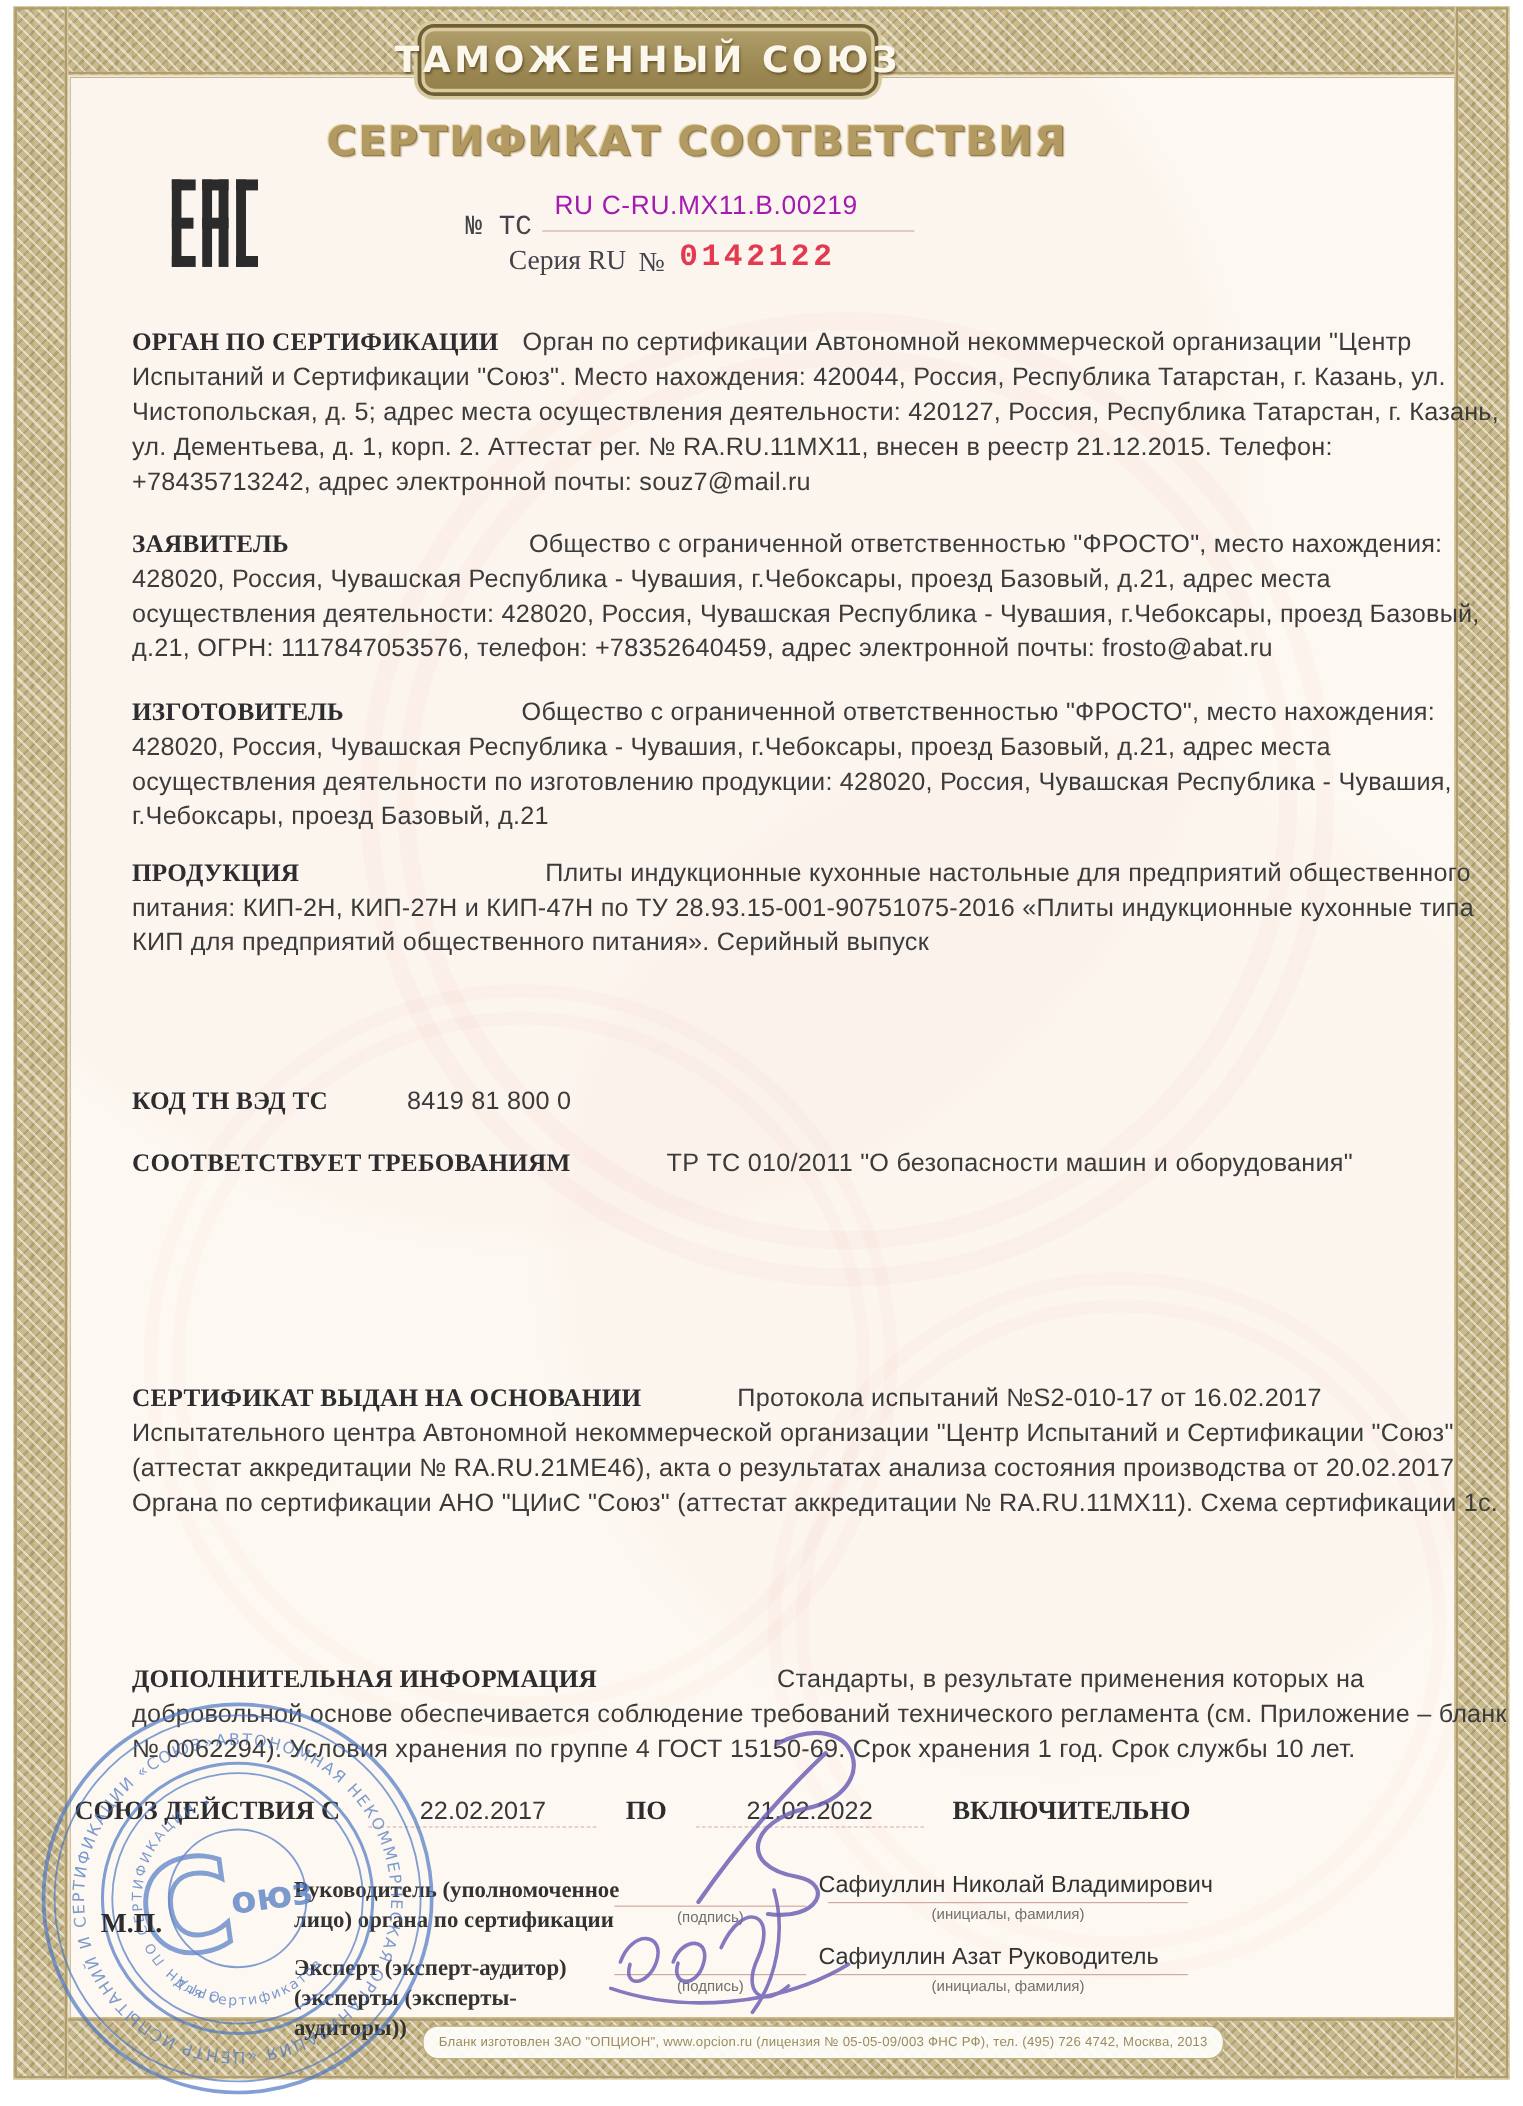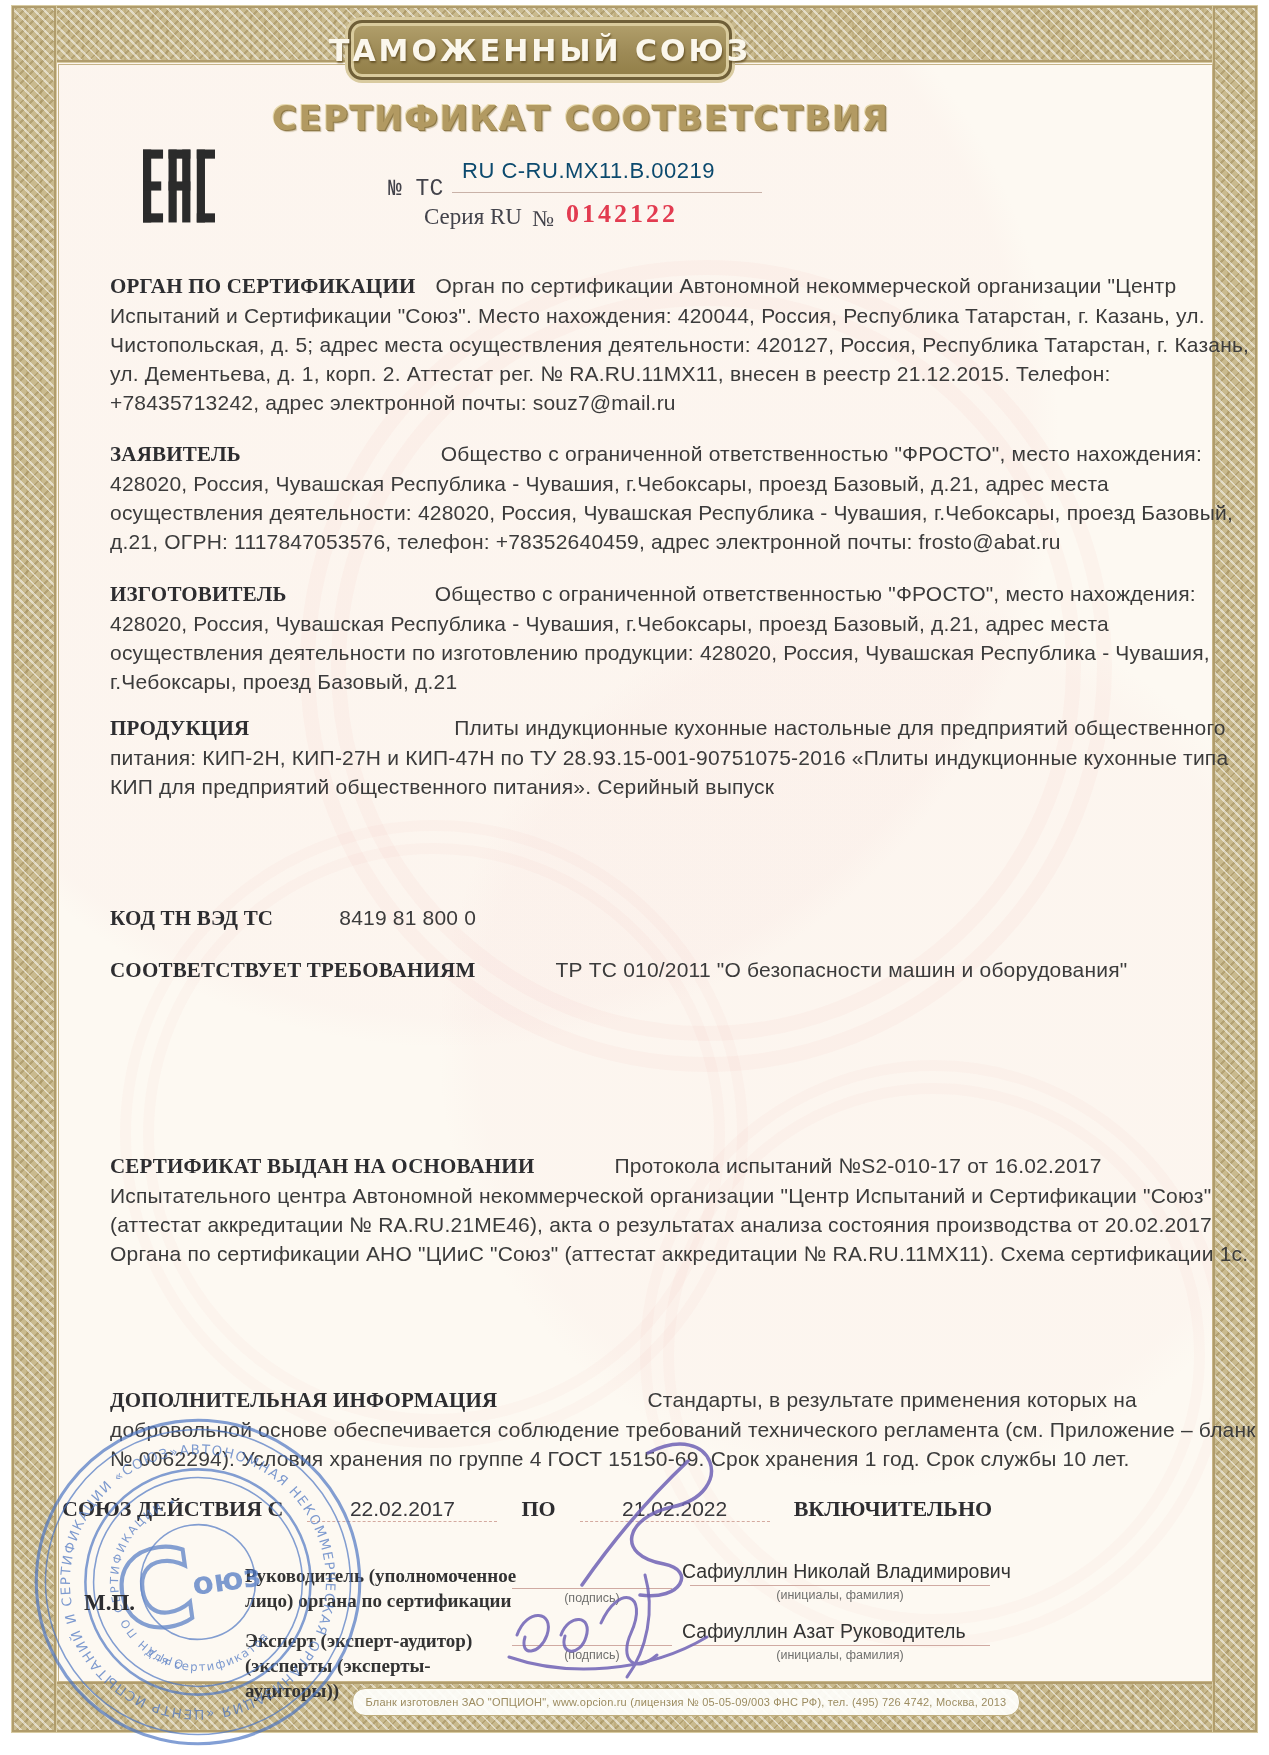--- a/index.html
+++ b/index.html
@@ -58,7 +58,7 @@
     text-shadow:1px 1px 0 #8f7a48, 2px 2px 1px rgba(143,122,72,.45), -1px -1px 0 #e6d8ab;
   }
   .certno-label { position:absolute; left:388px; top:176px; font-family:Liberation Mono, monospace; font-size:23px; color:#43434b; }
-  .certno-value { position:absolute; left:462px; top:158px; font-size:22px; color:#0c4a6e; letter-spacing:.5px; }
+  .certno-value { position:absolute; left:462px; top:158px; font-size:22px; color:#a21caf; letter-spacing:.5px; }
   .certno-underline { position:absolute; left:452px; top:192px; width:310px; border-top:1.5px solid #c9b2a8; }
   .series-label { position:absolute; left:424px; top:204px; font-family:"Liberation Serif",serif; font-size:23px; color:#43434b; }
   .series-no-sign { position:absolute; left:532px; top:206px; font-family:"Liberation Serif",serif; font-size:23px; color:#43434b; }

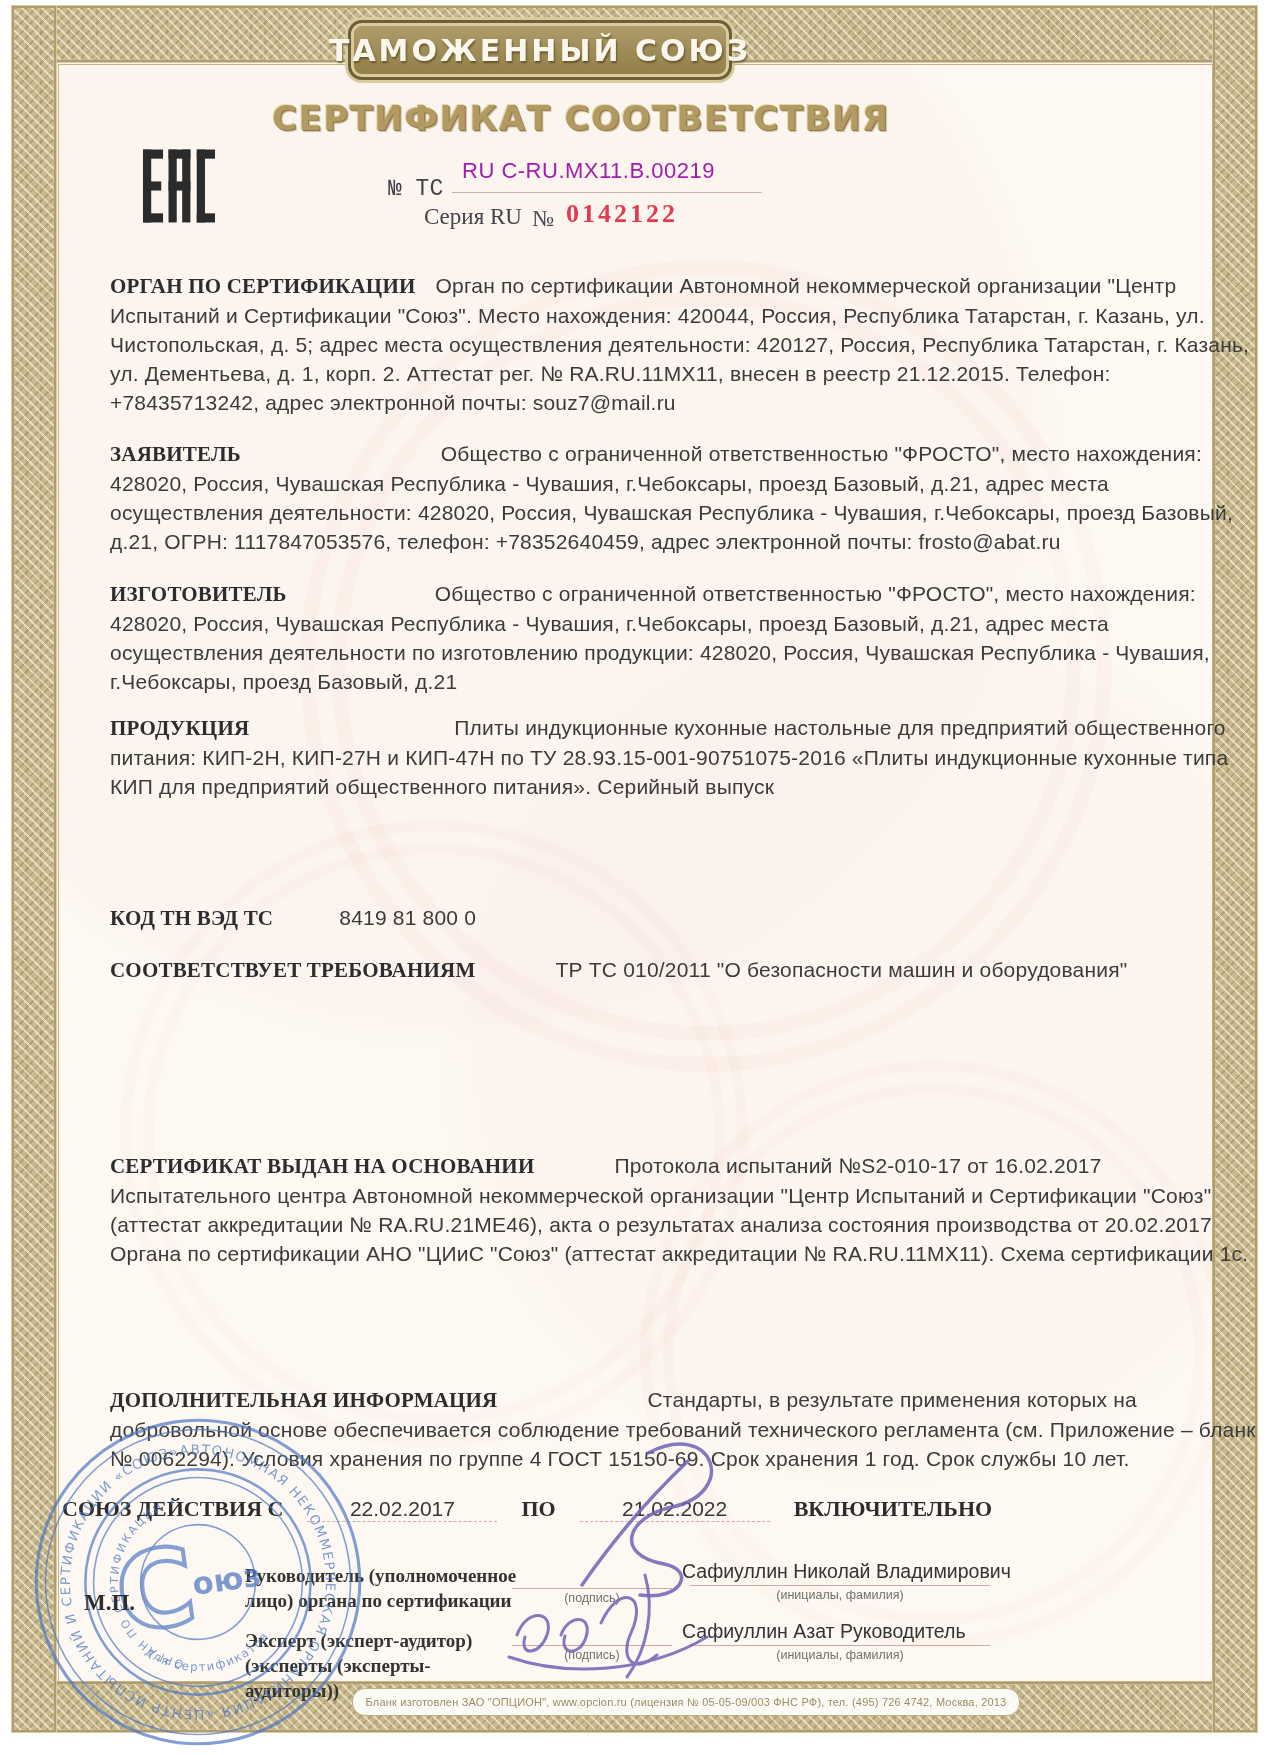--- a/index.html
+++ b/index.html
@@ -62,7 +62,7 @@
   .certno-underline { position:absolute; left:452px; top:192px; width:310px; border-top:1.5px solid #c9b2a8; }
   .series-label { position:absolute; left:424px; top:204px; font-family:"Liberation Serif",serif; font-size:23px; color:#43434b; }
   .series-no-sign { position:absolute; left:532px; top:206px; font-family:"Liberation Serif",serif; font-size:23px; color:#43434b; }
-  .series-value { position:absolute; left:566px; top:199px; font-family:Liberation Serif, serif; font-weight:bold; font-size:26px; color:#e23b50; letter-spacing:3px; }
+  .series-value { position:absolute; left:566px; top:199px; font-family:Liberation Mono, monospace; font-weight:bold; font-size:26px; color:#e23b50; letter-spacing:3px; }
 
   
   .sec { position:absolute; left:62px; width:1148px; font-size:21px; line-height:29px; color:#3b3b3b; letter-spacing:.2px;margin-left:48px; }

